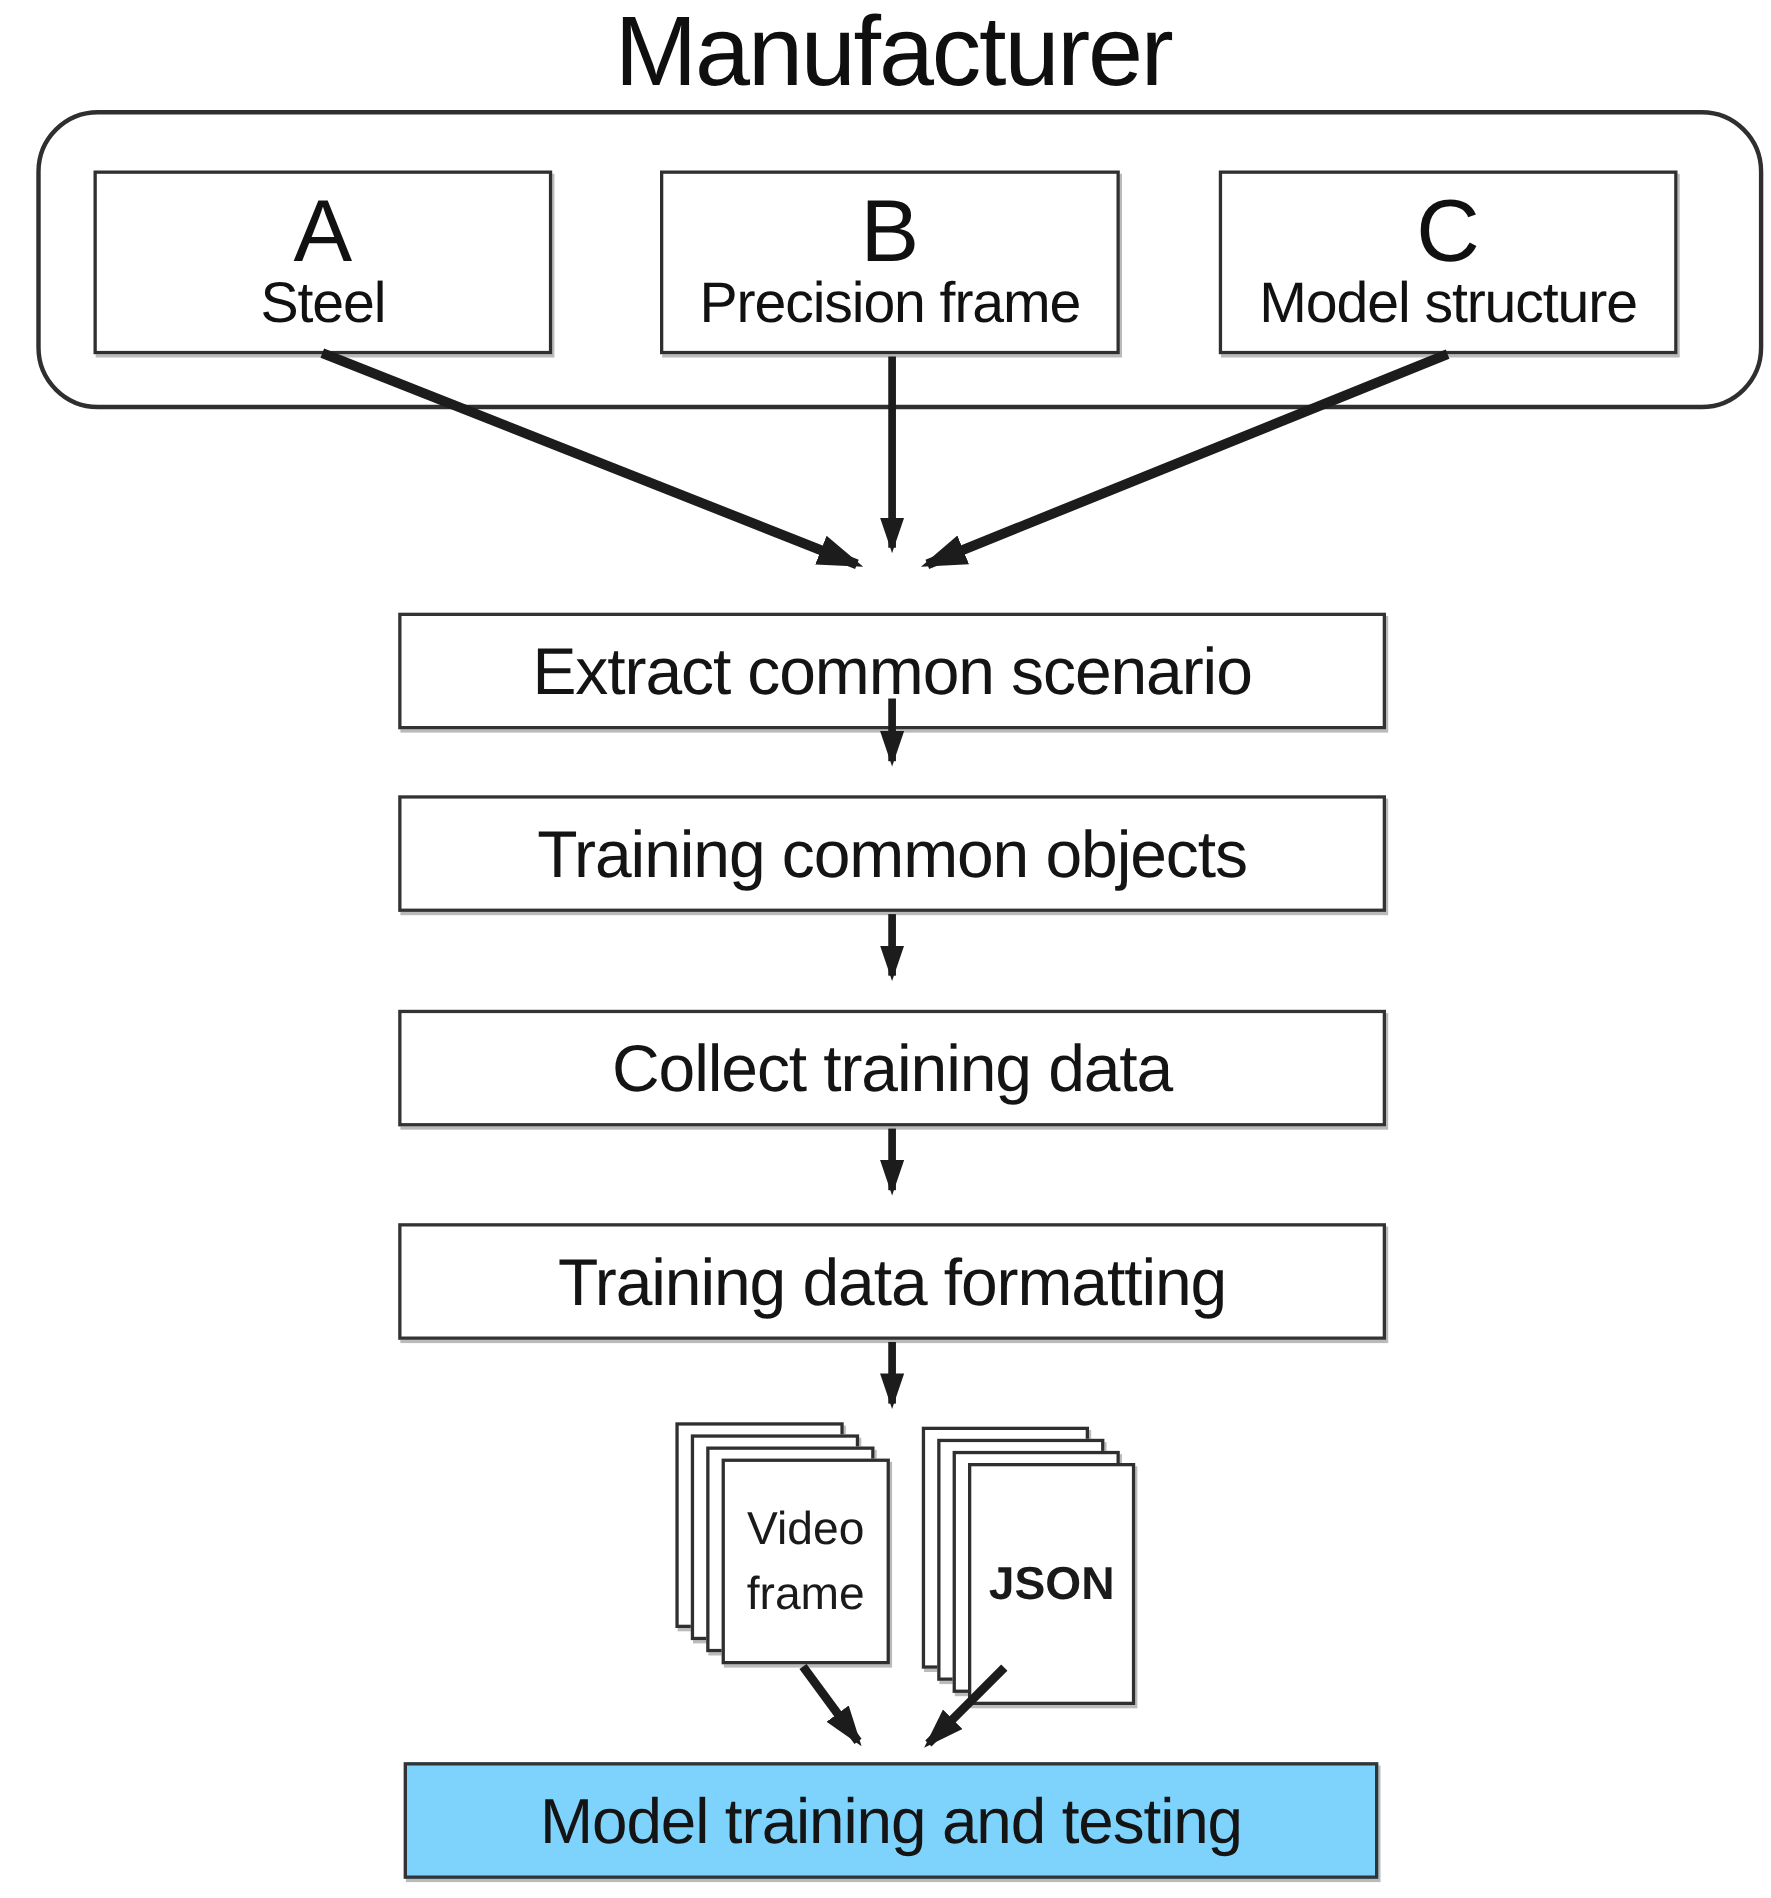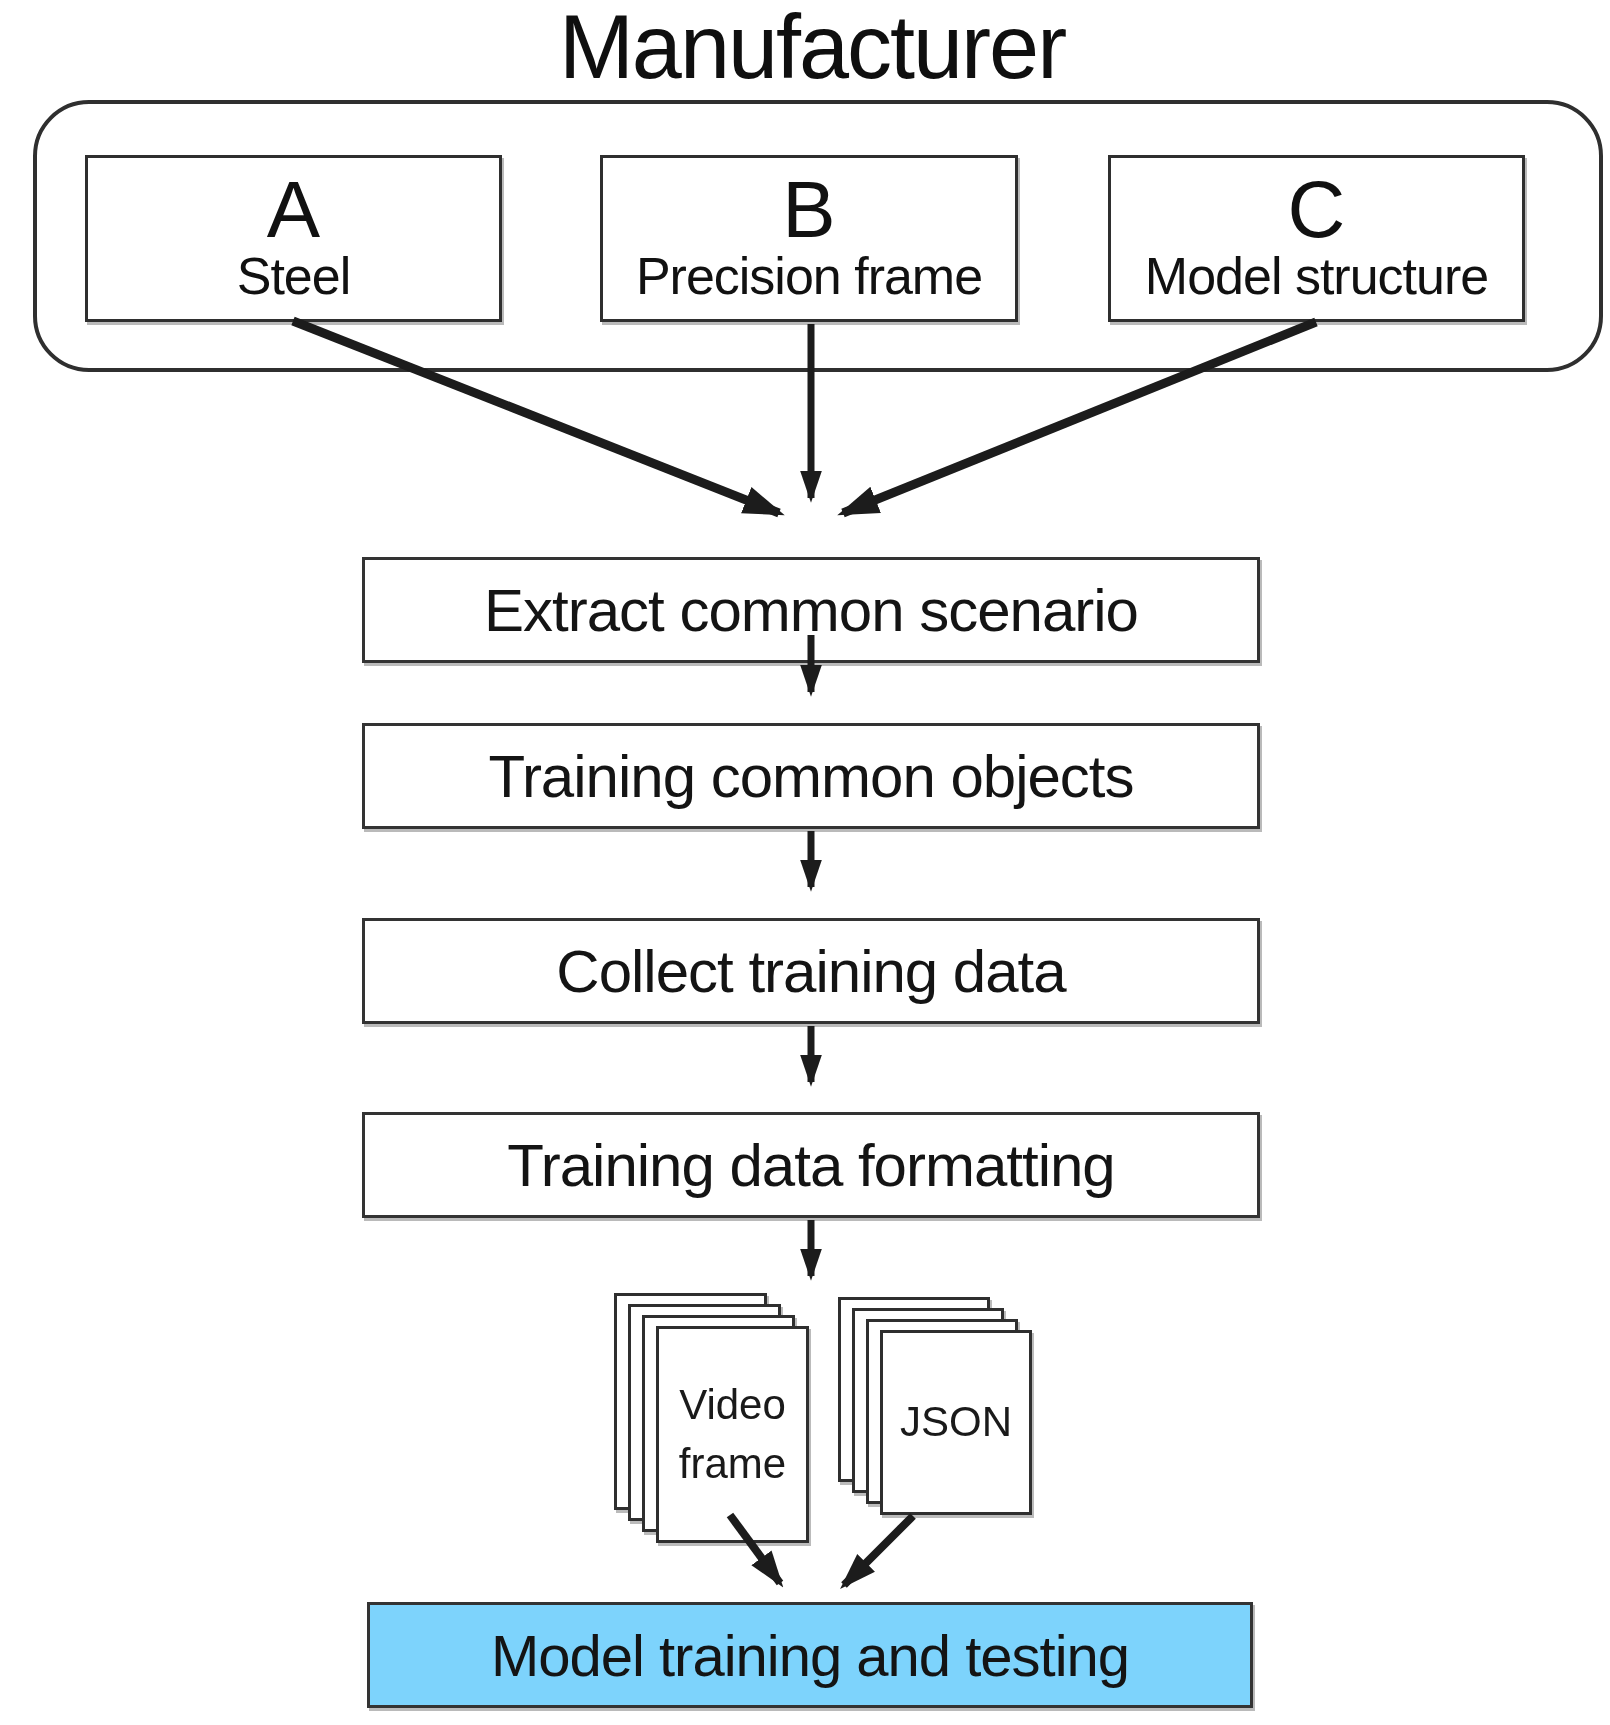--- a/index.html
+++ b/index.html
@@ -54,7 +54,7 @@
     position:absolute;background:#ffffff;border:3px solid #2f2f2f;box-sizing:border-box;
     box-shadow:2px 3px 0 rgba(120,120,120,0.5);
   }
-  .stack-video .page{width:153px;height:217px;}
+  .stack-video .page{width:153px;height:187px;}
   .stack-json .page{width:152px;height:185px;}
   .p1{left:0;top:0;}
   .p2{left:14px;top:11px;}

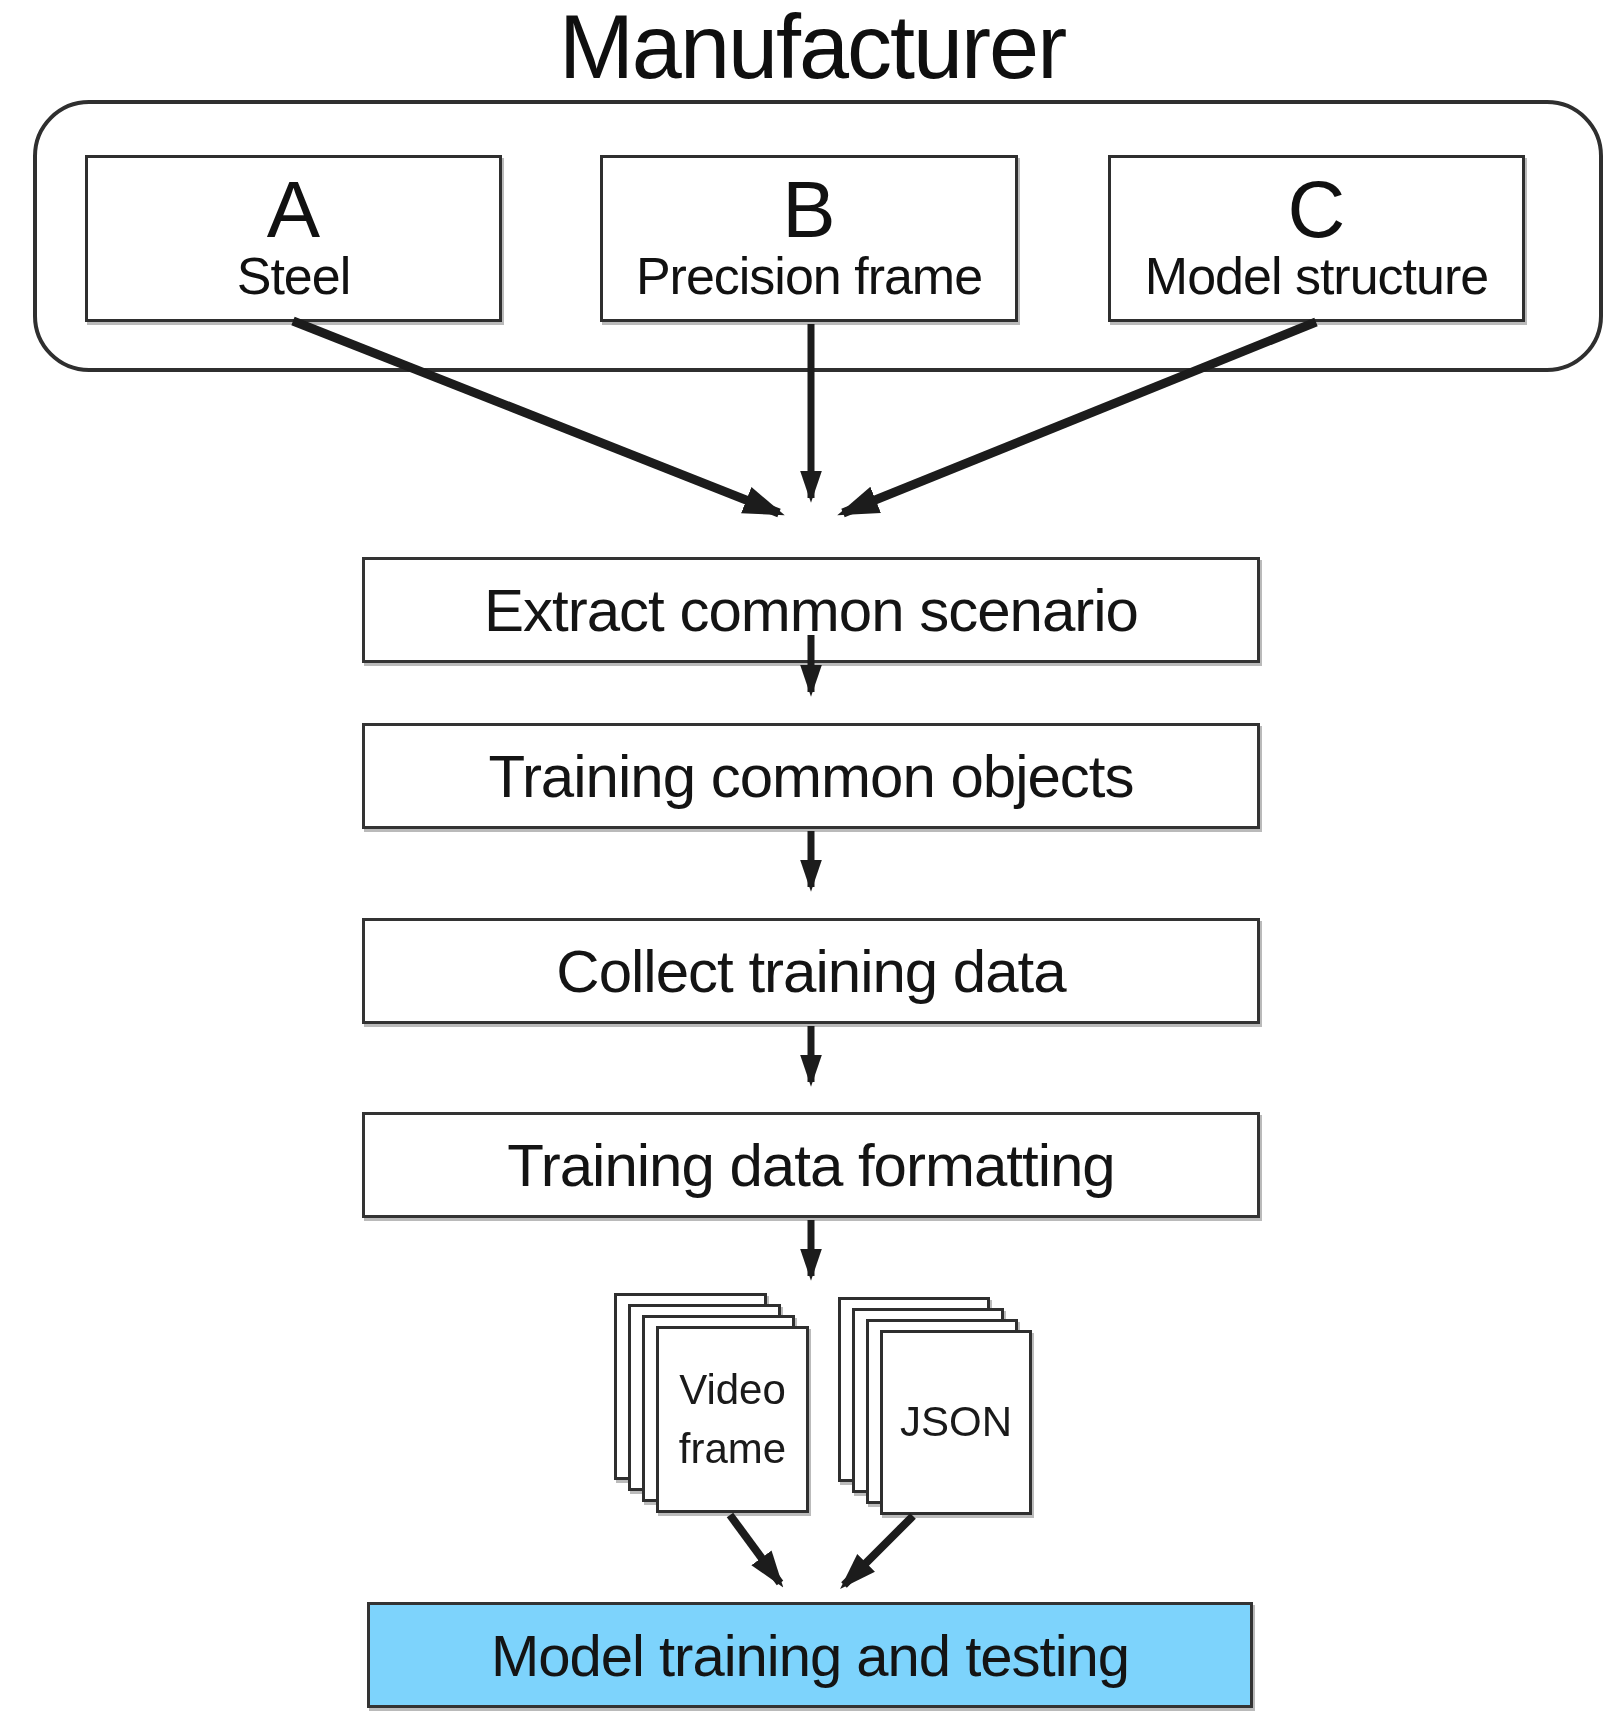--- a/index.html
+++ b/index.html
@@ -55,7 +55,7 @@
     box-shadow:2px 3px 0 rgba(120,120,120,0.5);
   }
   .stack-video .page{width:153px;height:187px;}
-  .stack-json .page{width:152px;height:185px;}
+  .stack-json .page{width:152px;height:220px;font-weight:bold;}
   .p1{left:0;top:0;}
   .p2{left:14px;top:11px;}
   .p3{left:28px;top:22px;}

